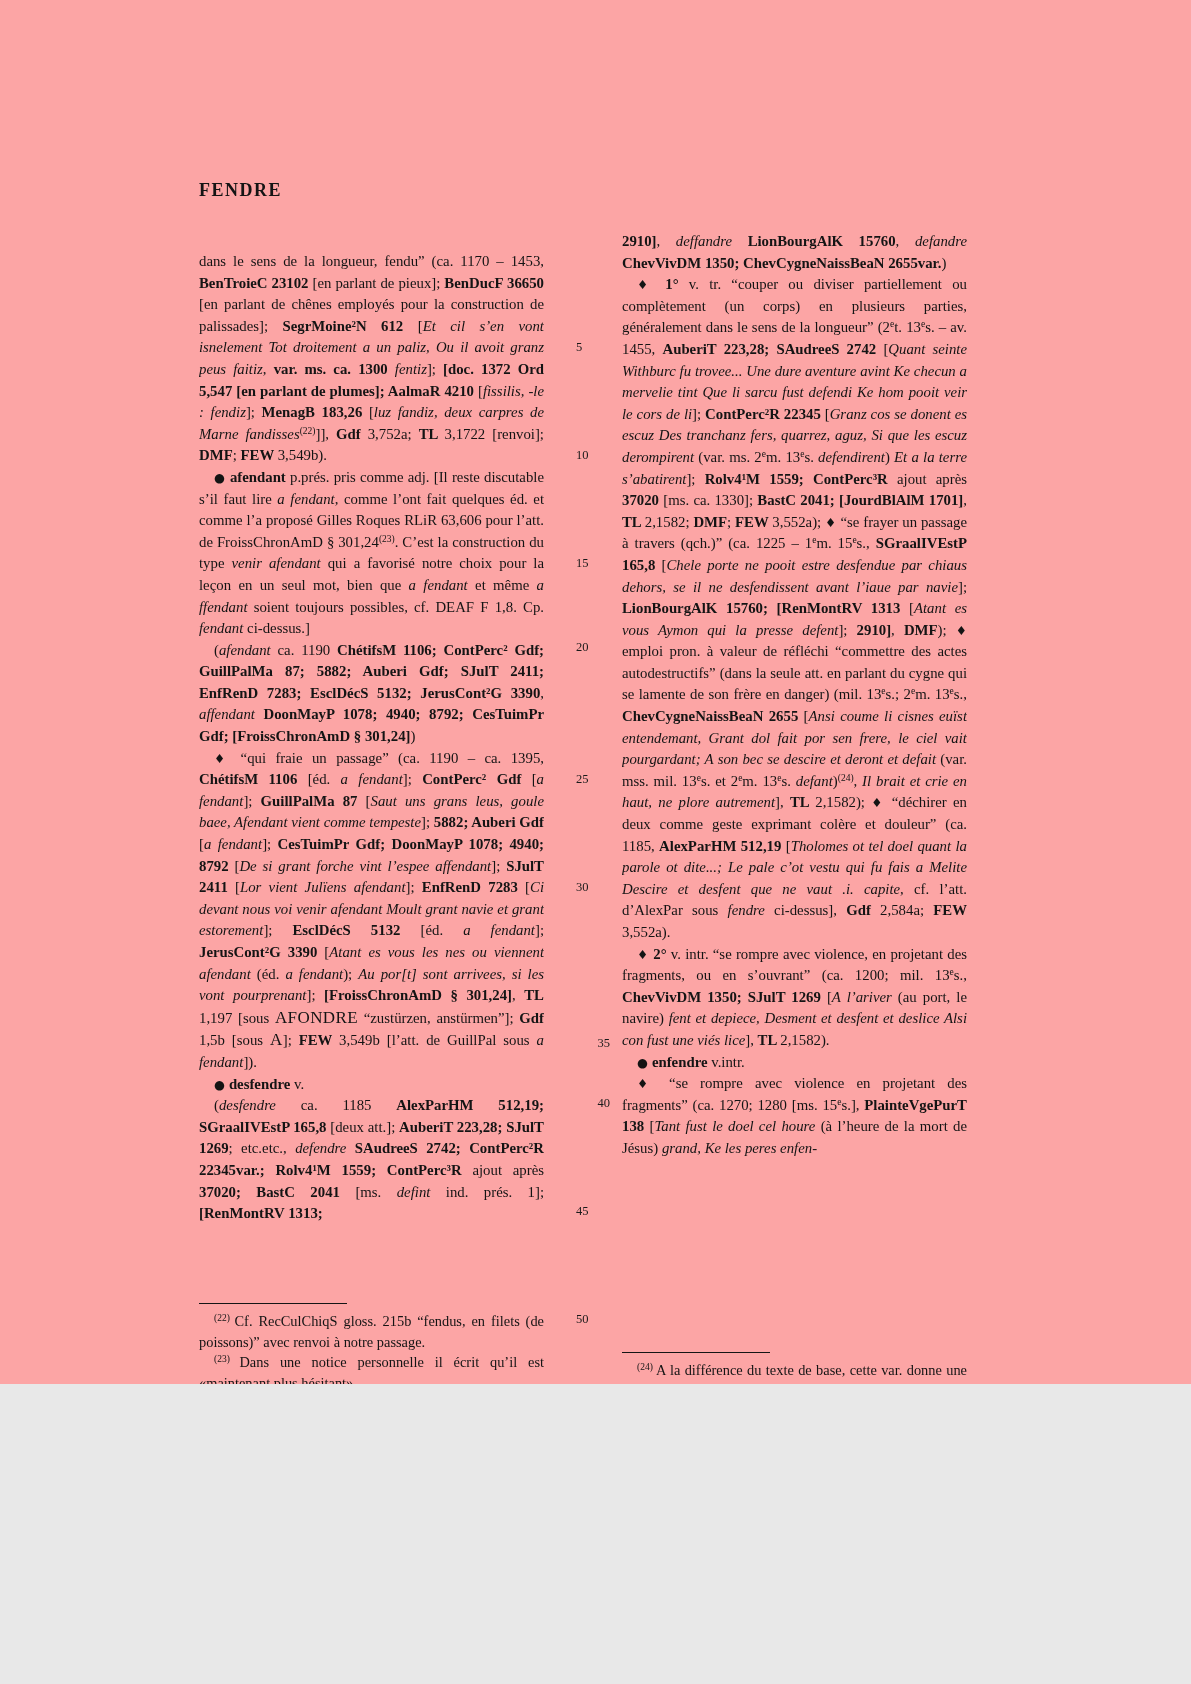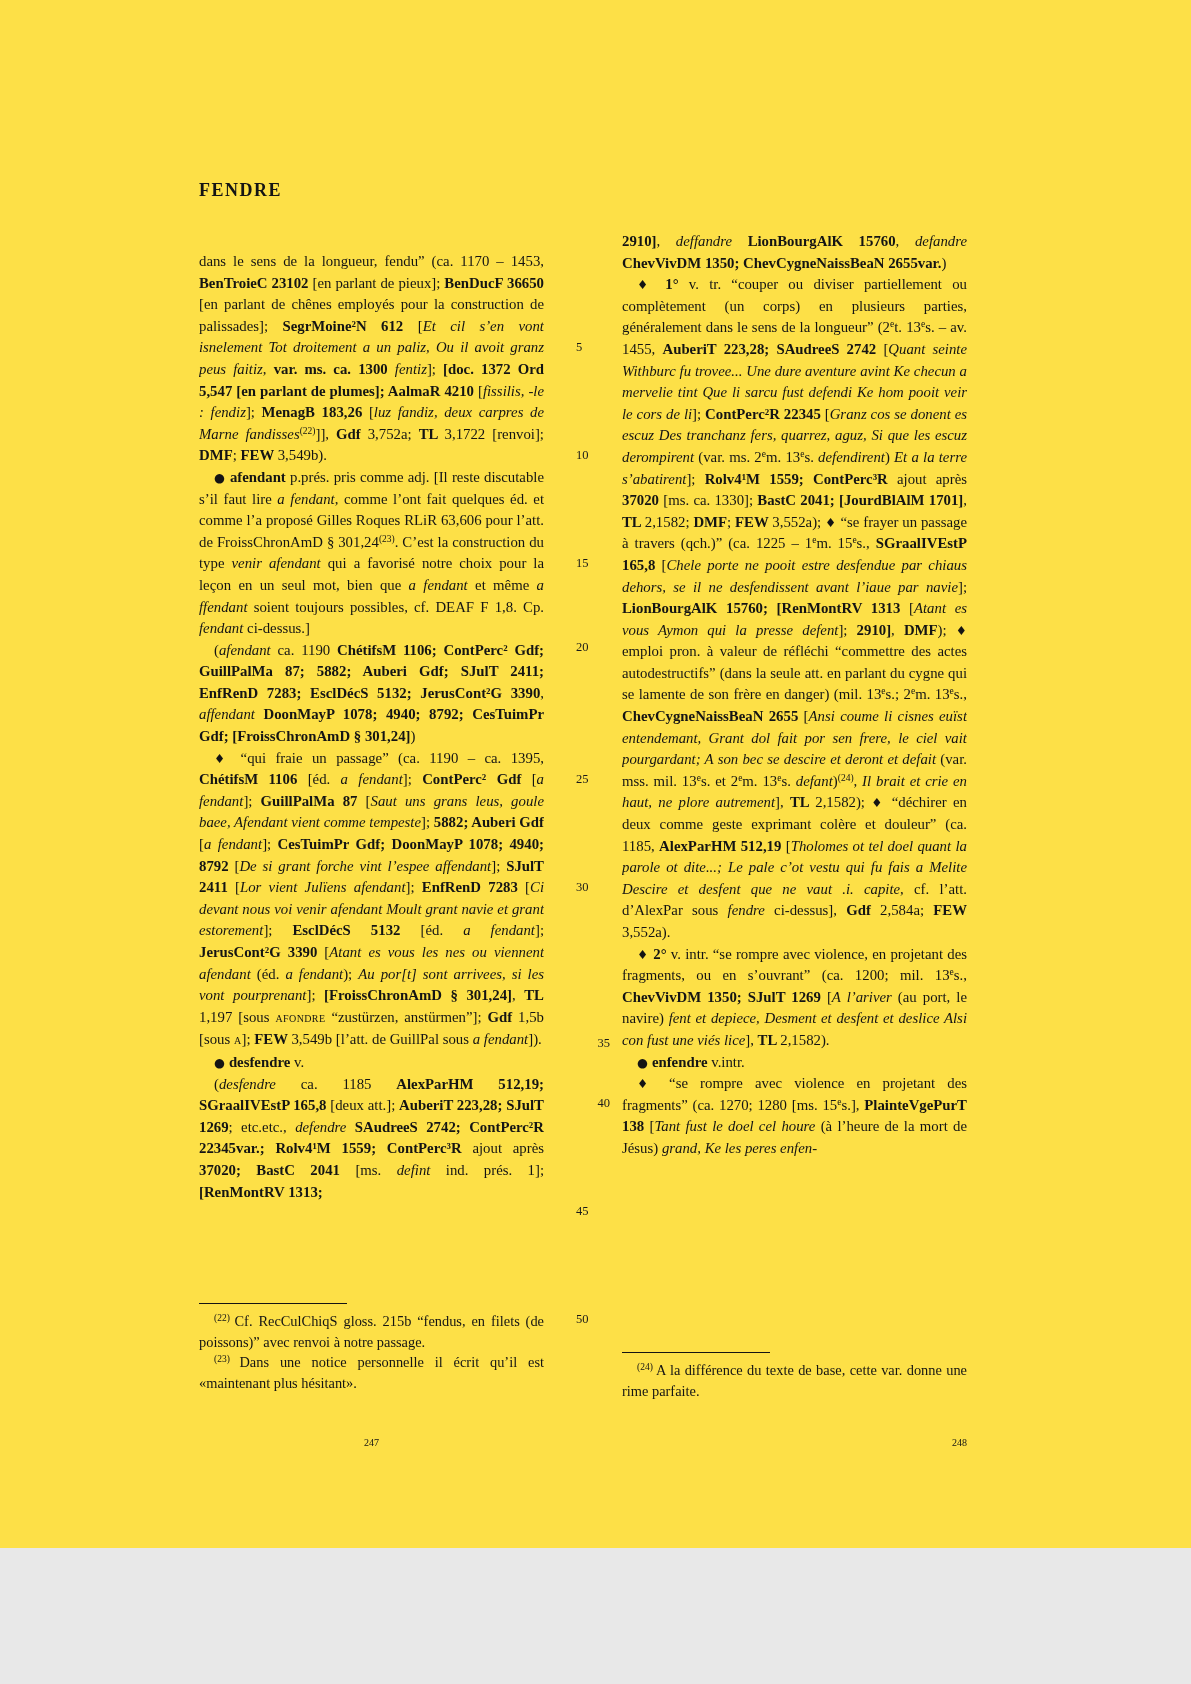--- a/index.html
+++ b/index.html
@@ -5,9 +5,9 @@
   html,body{margin:0;padding:0;background:#e8e8e8;}
   .page{
     position:relative;
-    width:1191px;height:1548px;
+    width:1191px;height:1384px;
     margin:0 auto;
-    background:#fde047;
+    background:#fca5a5;
     color:#141414;
     font-family:"Liberation Serif","DejaVu Serif",serif;
   }

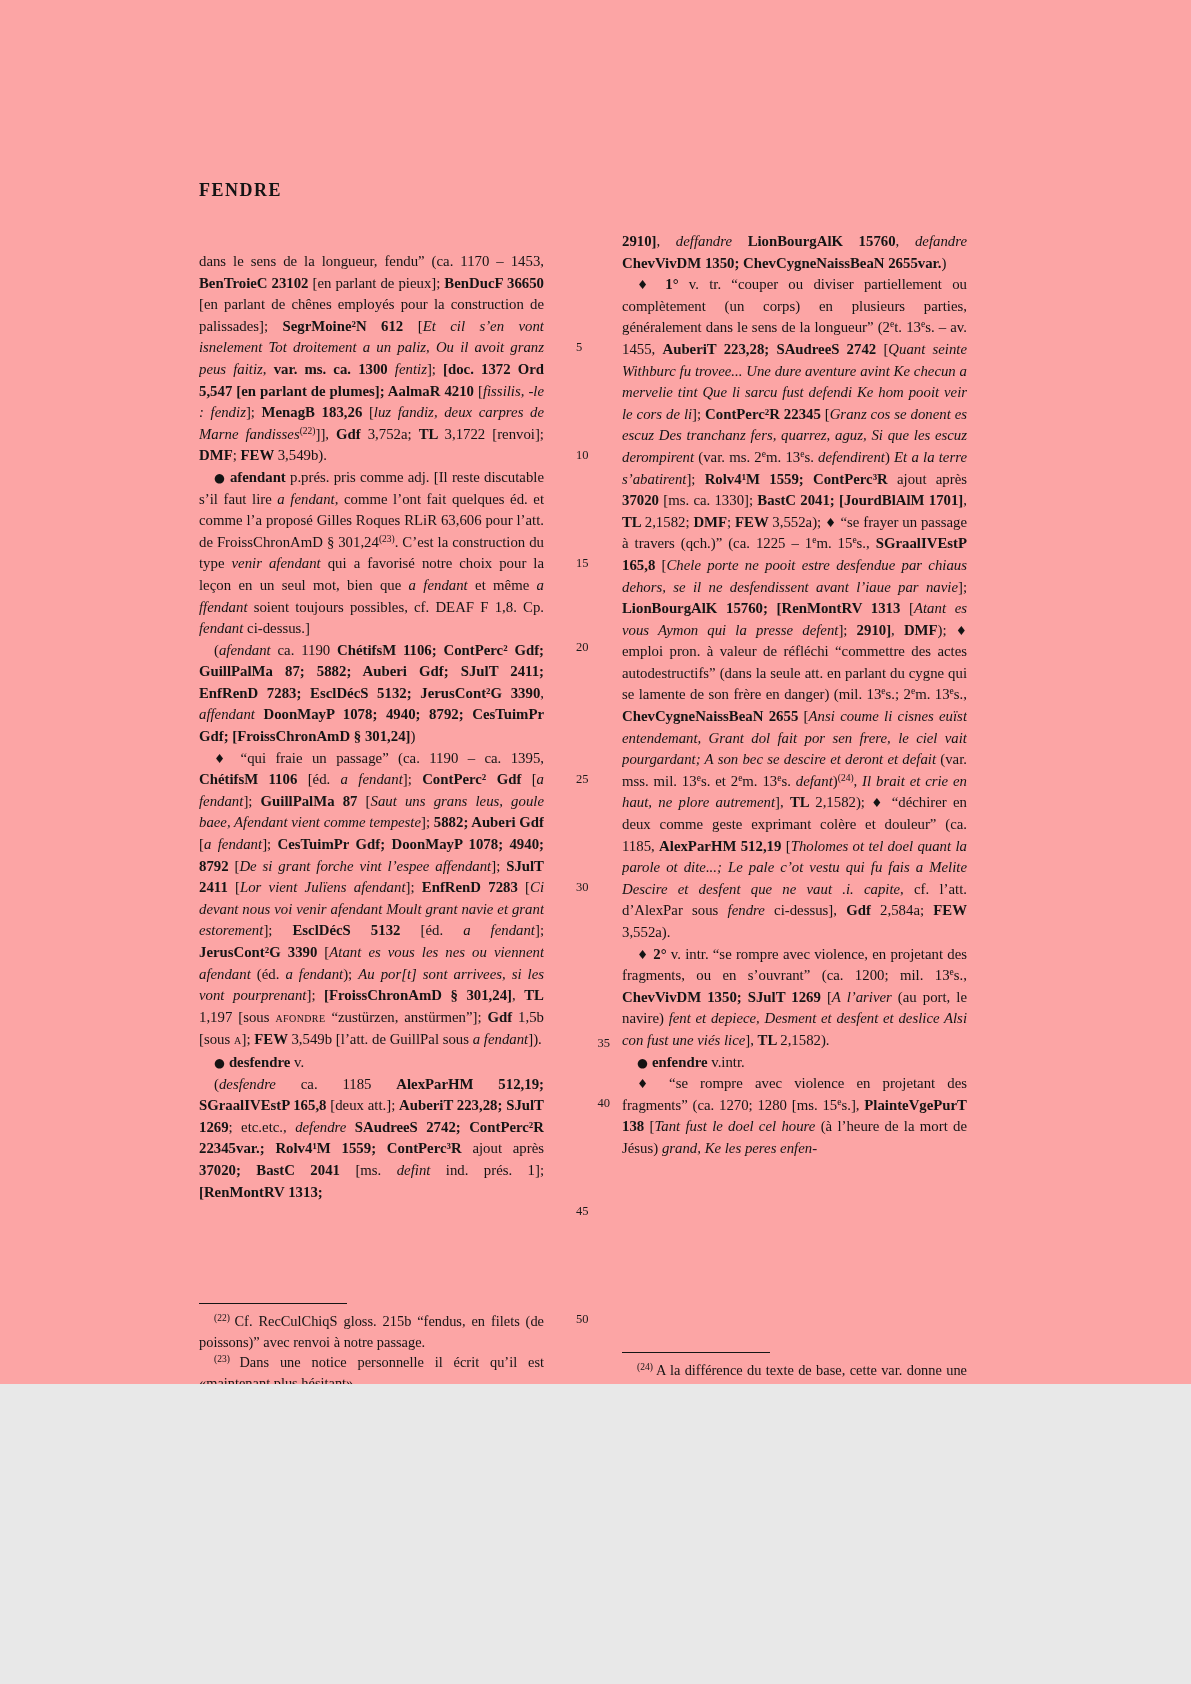--- a/index.html
+++ b/index.html
@@ -51,7 +51,7 @@
   .run-b{font-weight:bold;}
   .run-i{font-style:italic;}
   .run-sup{font-size:9.5px;position:relative;top:-5px;line-height:0;}
-  .run-sc{font-size:10px;letter-spacing:0.4px;}
+  .run-sc{font-size:17px;letter-spacing:0.4px;}
   .run-g{font-family:"DejaVu Sans",sans-serif;font-size:12.5px;}
 </style>
 </head>

